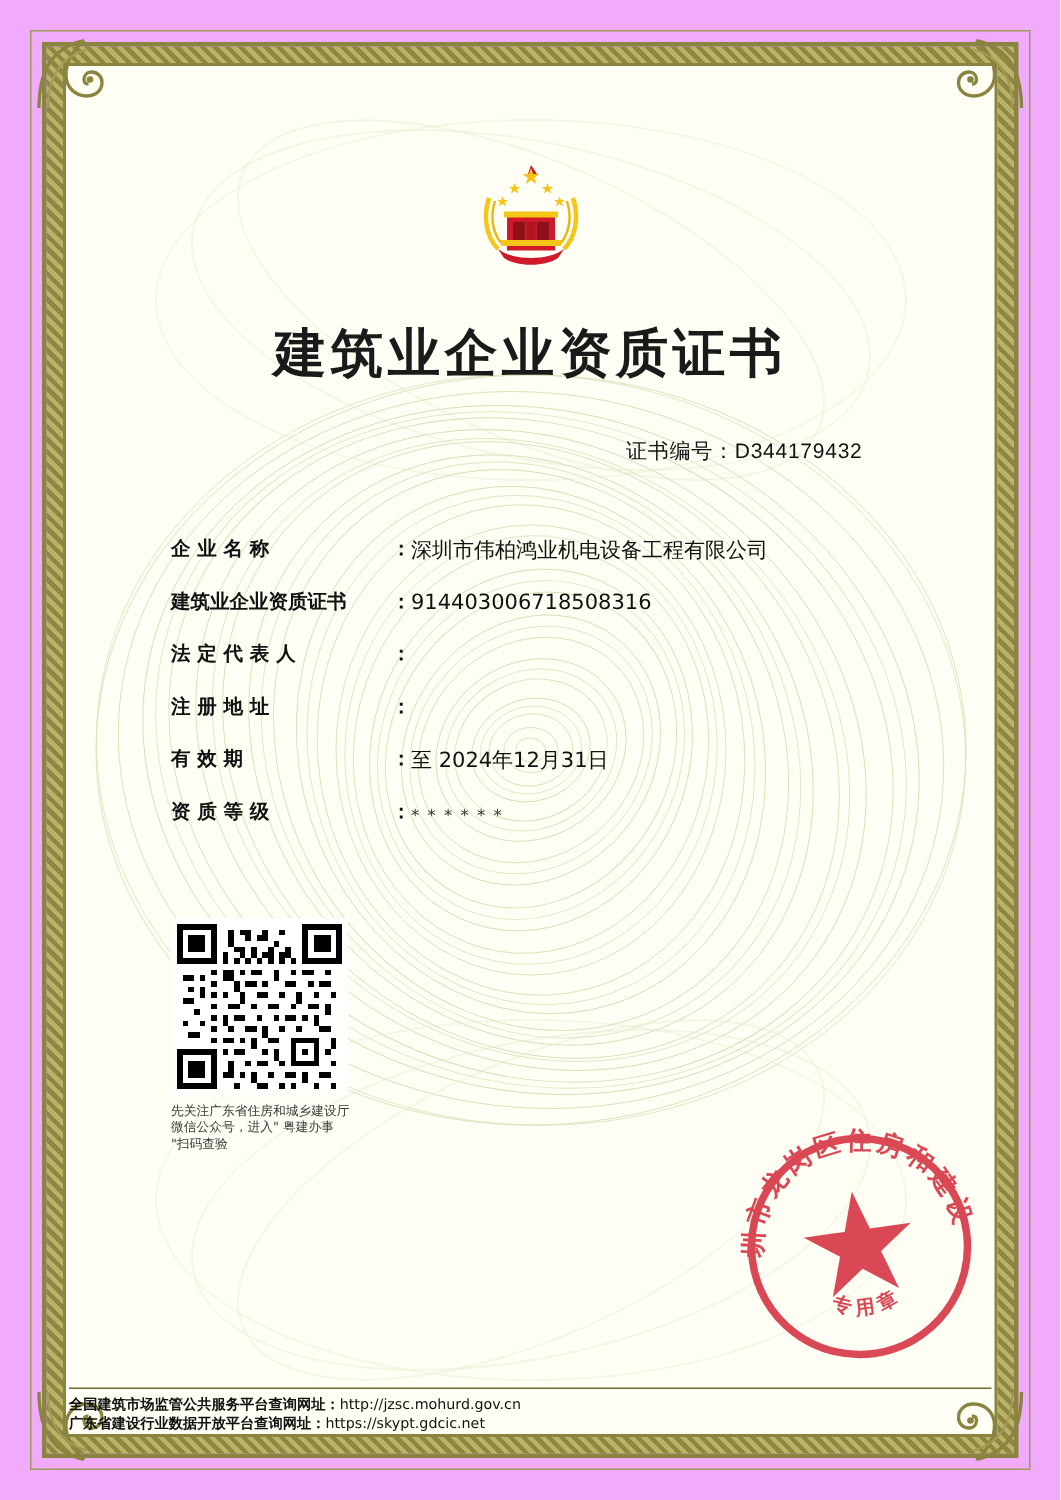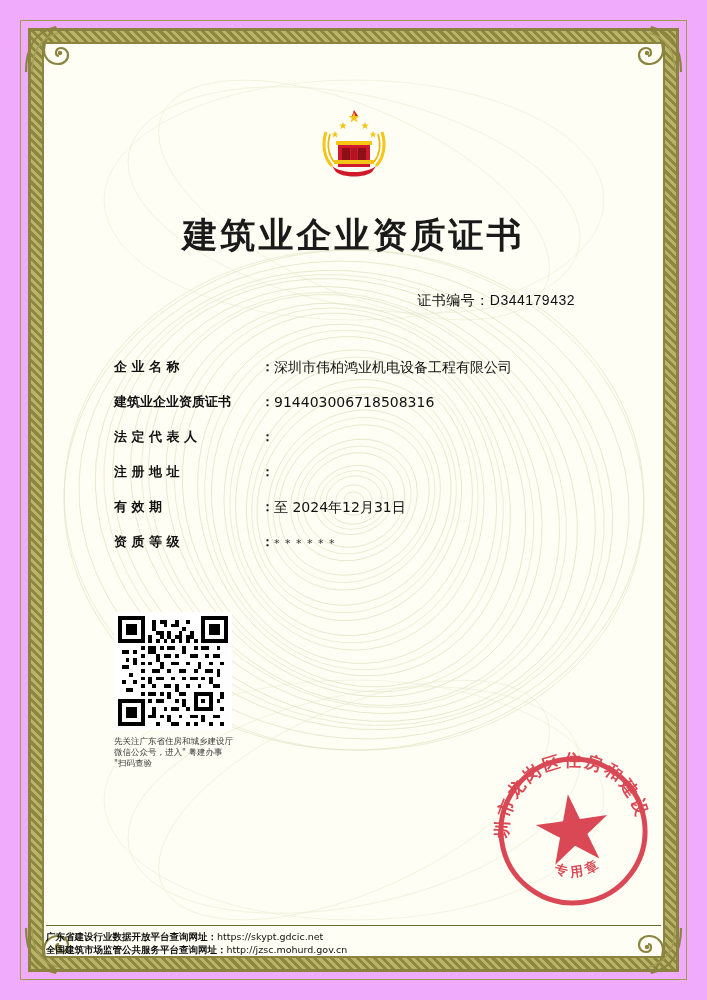--- a/index.html
+++ b/index.html
@@ -610,11 +610,11 @@
   <div class="footer-divider"></div>
   <div class="footer">
     <div class="footer-line">
+      <span class="flabel">全国建筑市场监管公共服务平台查询网址：</span><span>http://jzsc.mohurd.gov.cn</span>
+    </div>
+    <div class="footer-line">
       <span class="flabel">广东省建设行业数据开放平台查询网址：</span><span>https://skypt.gdcic.net</span>
     </div>
-    <div class="footer-line">
-      <span class="flabel">全国建筑市场监管公共服务平台查询网址：</span><span>http://jzsc.mohurd.gov.cn</span>
-    </div>
   </div>
 
 </div>

